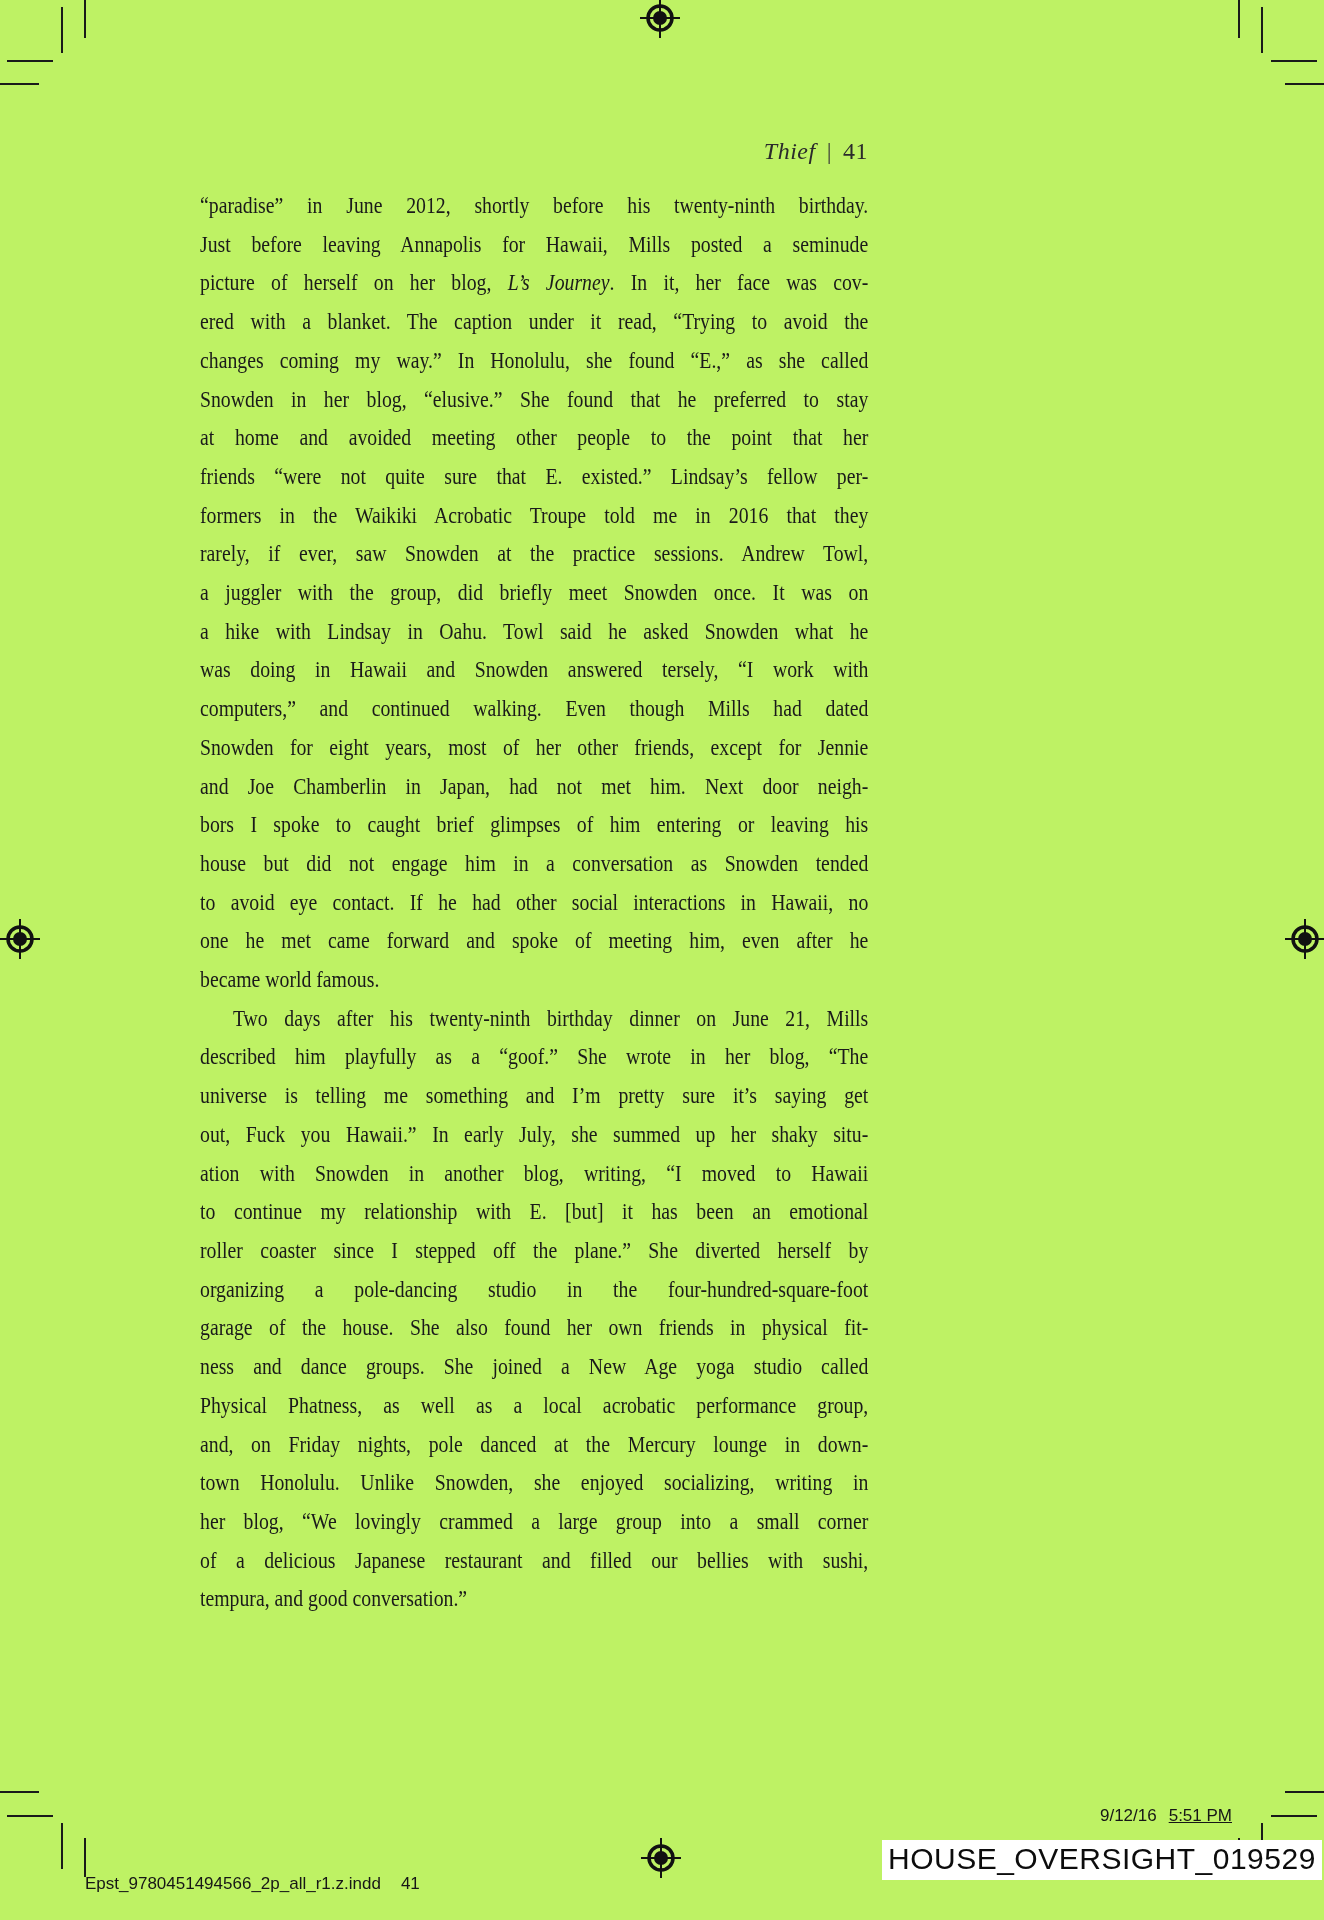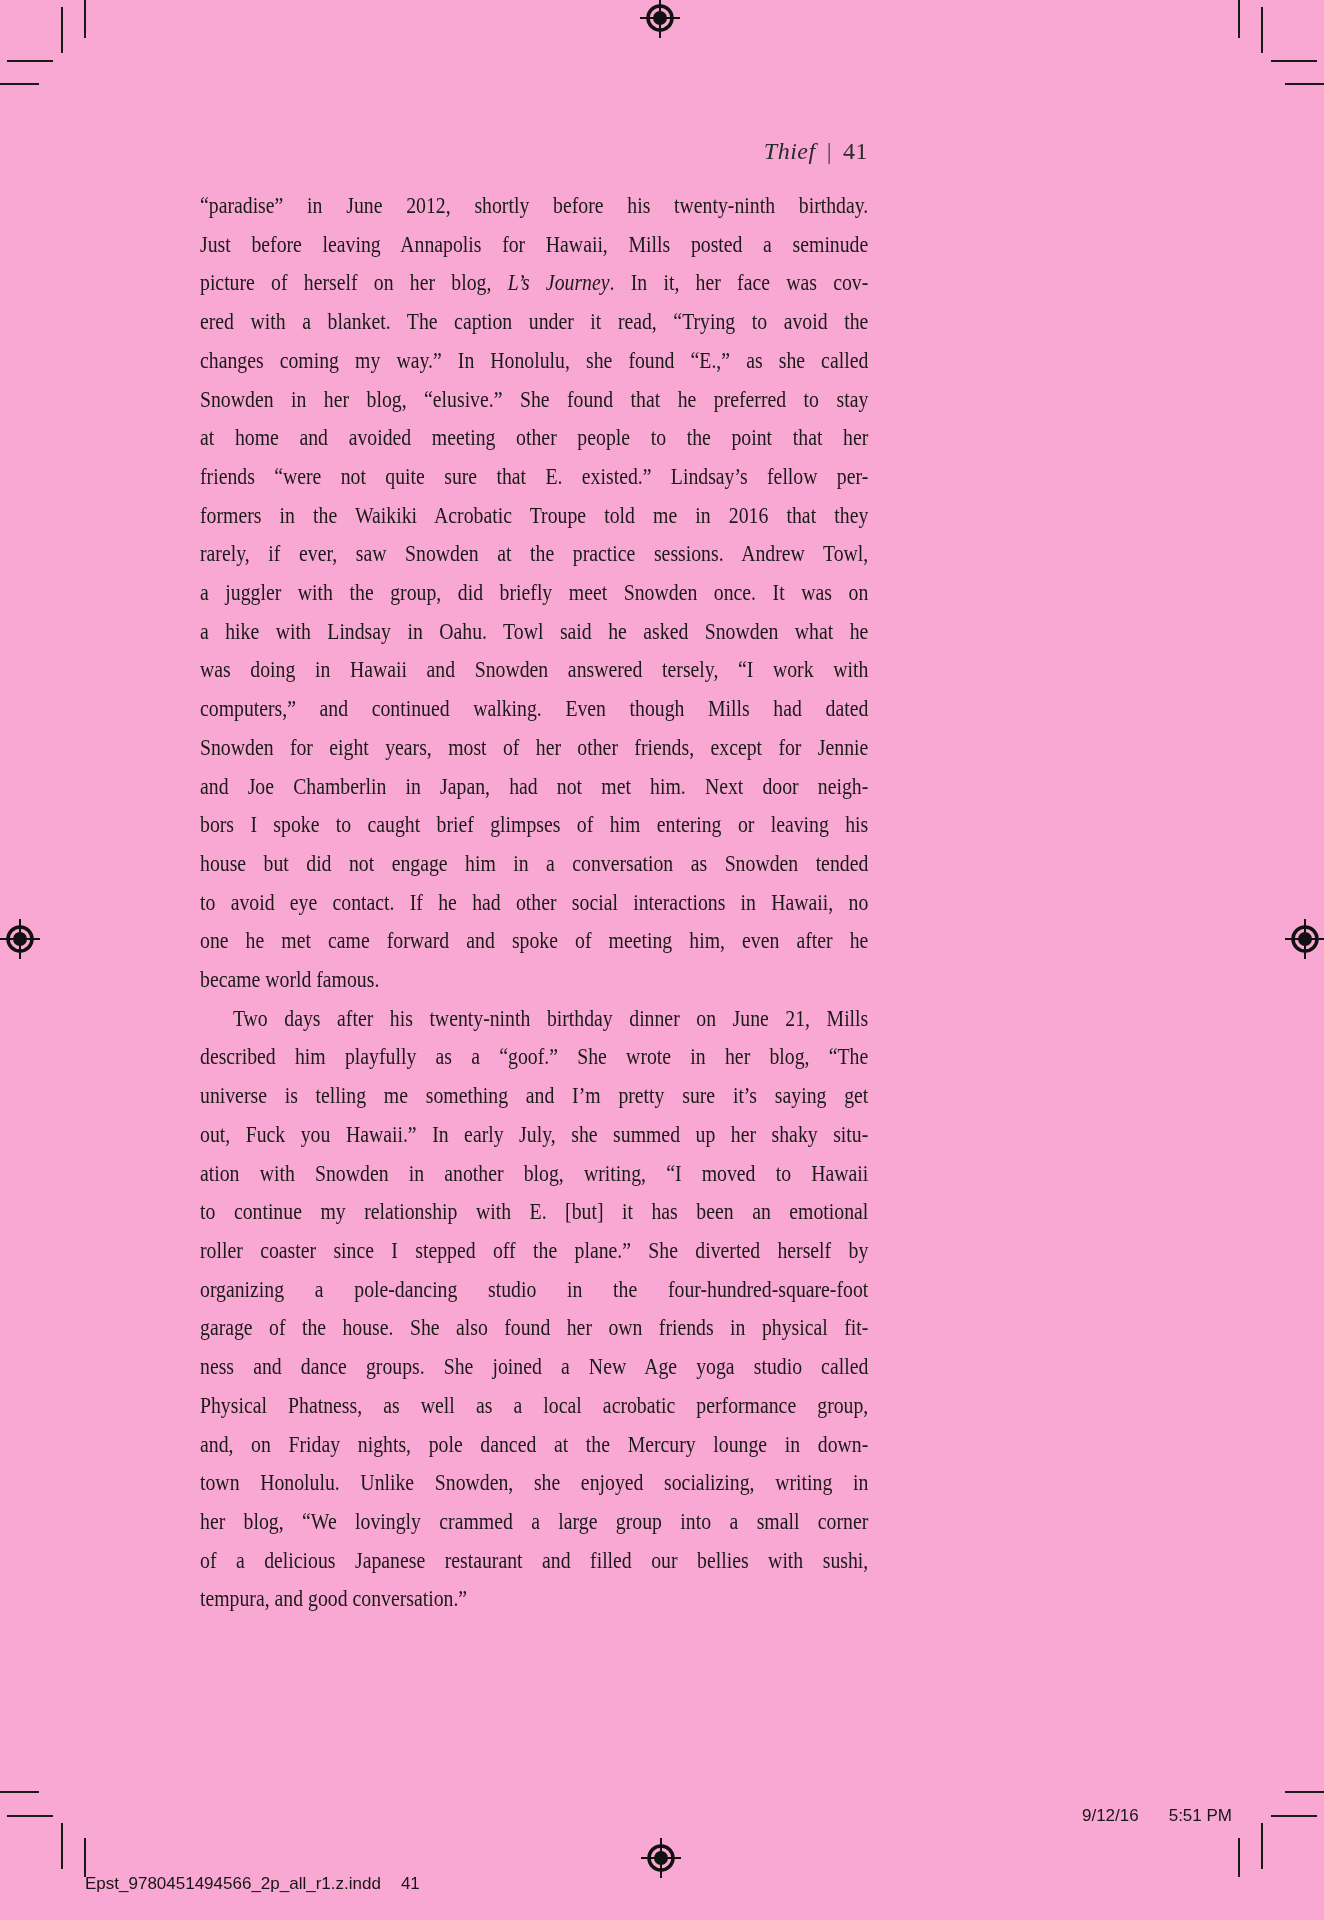--- a/index.html
+++ b/index.html
@@ -8,7 +8,7 @@
     width: 1324px;
     height: 1920px;
     margin: 0 auto;
-    background: #f9a8d4;
+    background: #bef264;
     overflow: hidden;
     font-family: "Liberation Serif", serif;
   }

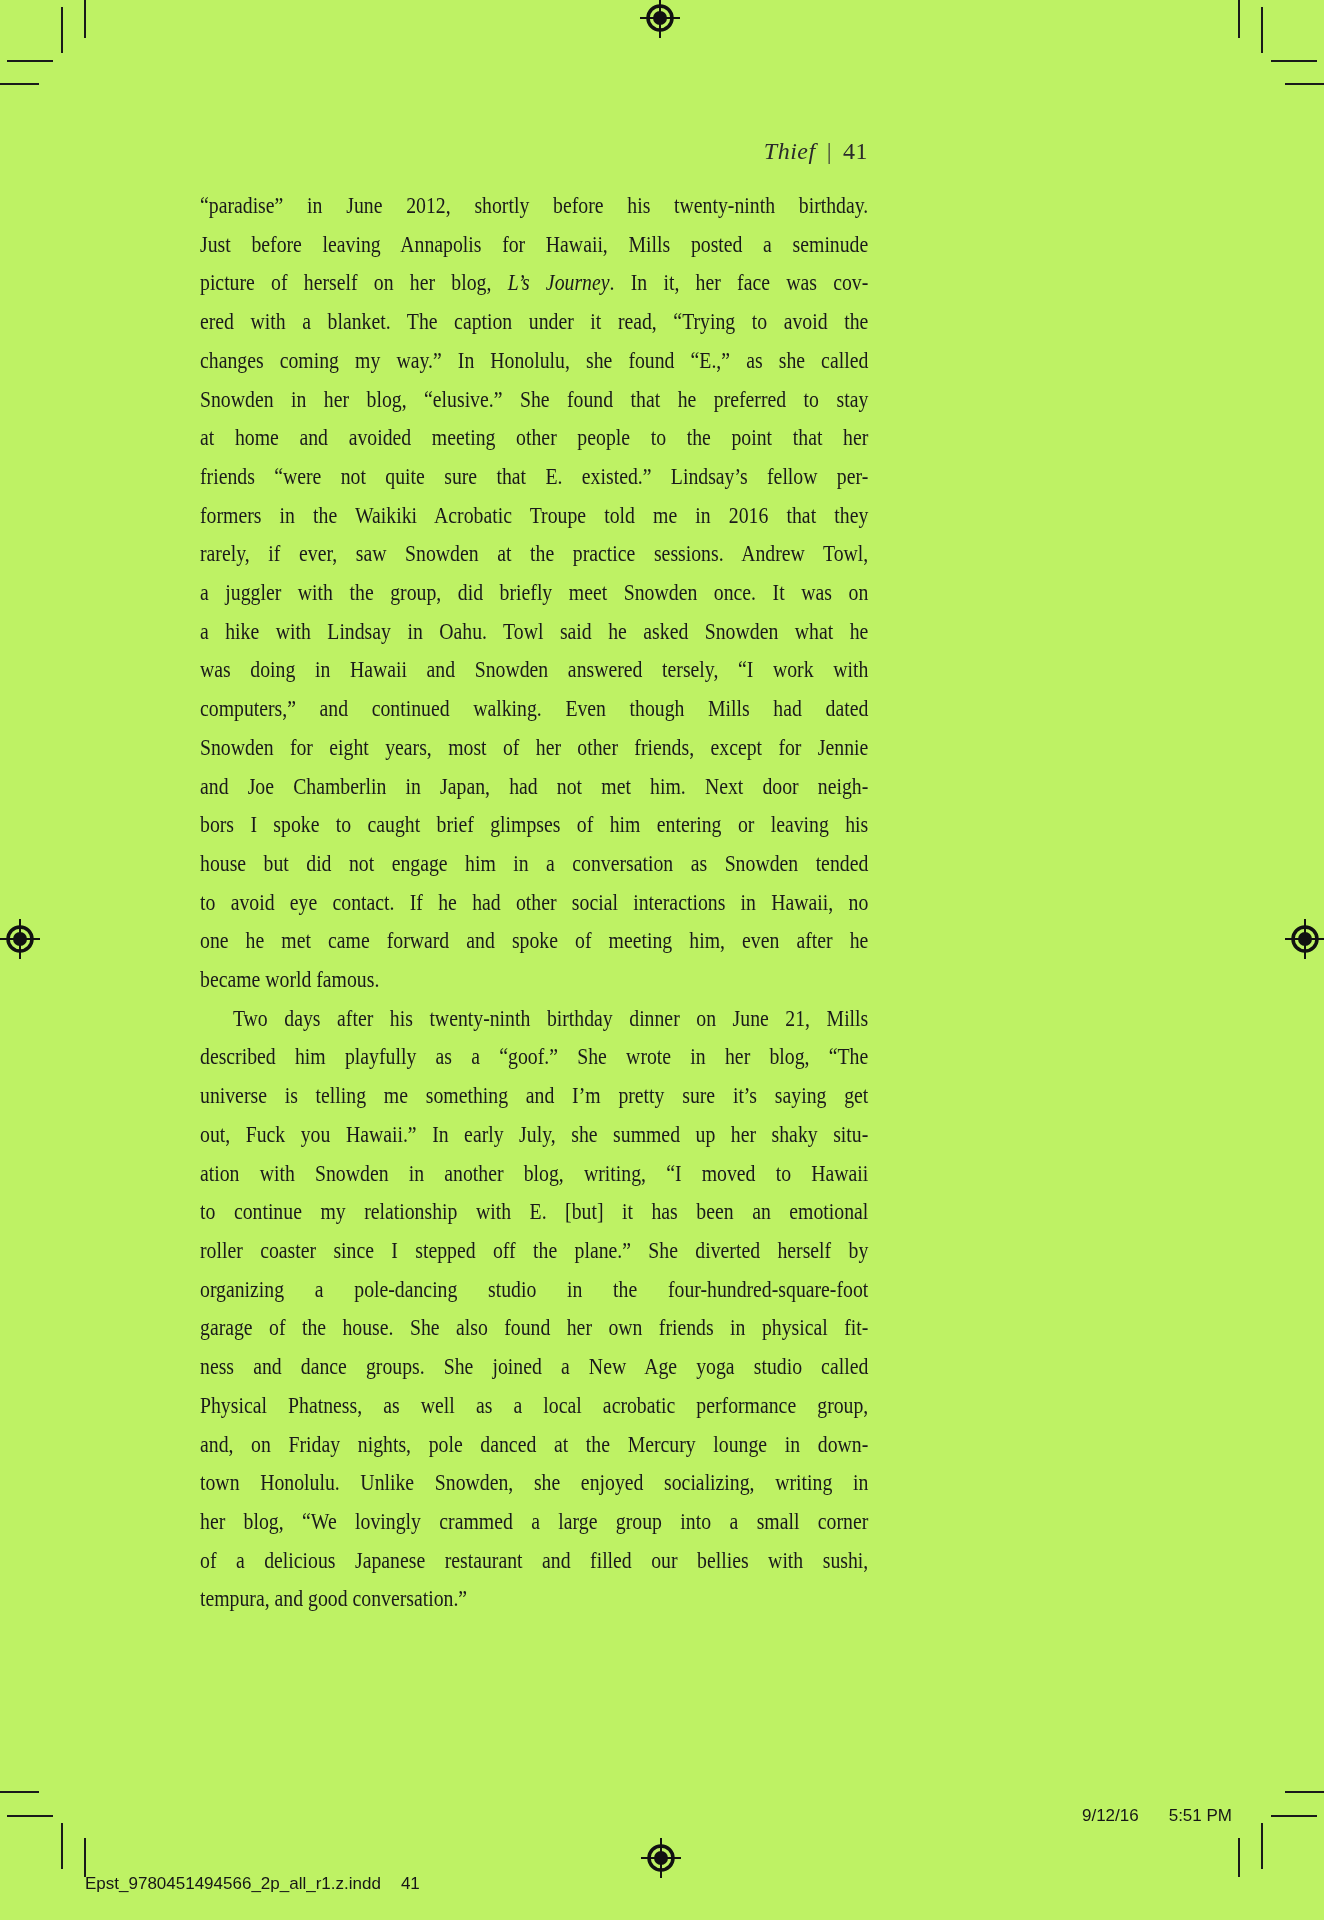--- a/index.html
+++ b/index.html
@@ -66,7 +66,7 @@
     font-size: 17px;
     color: #161616;
   }
-  .datetime .time { margin-left: 30px; }
+  .datetime .time { margin-left: 12px; text-decoration: underline; }
   .bates {
     position: absolute;
     left: 882px; top: 1840px;

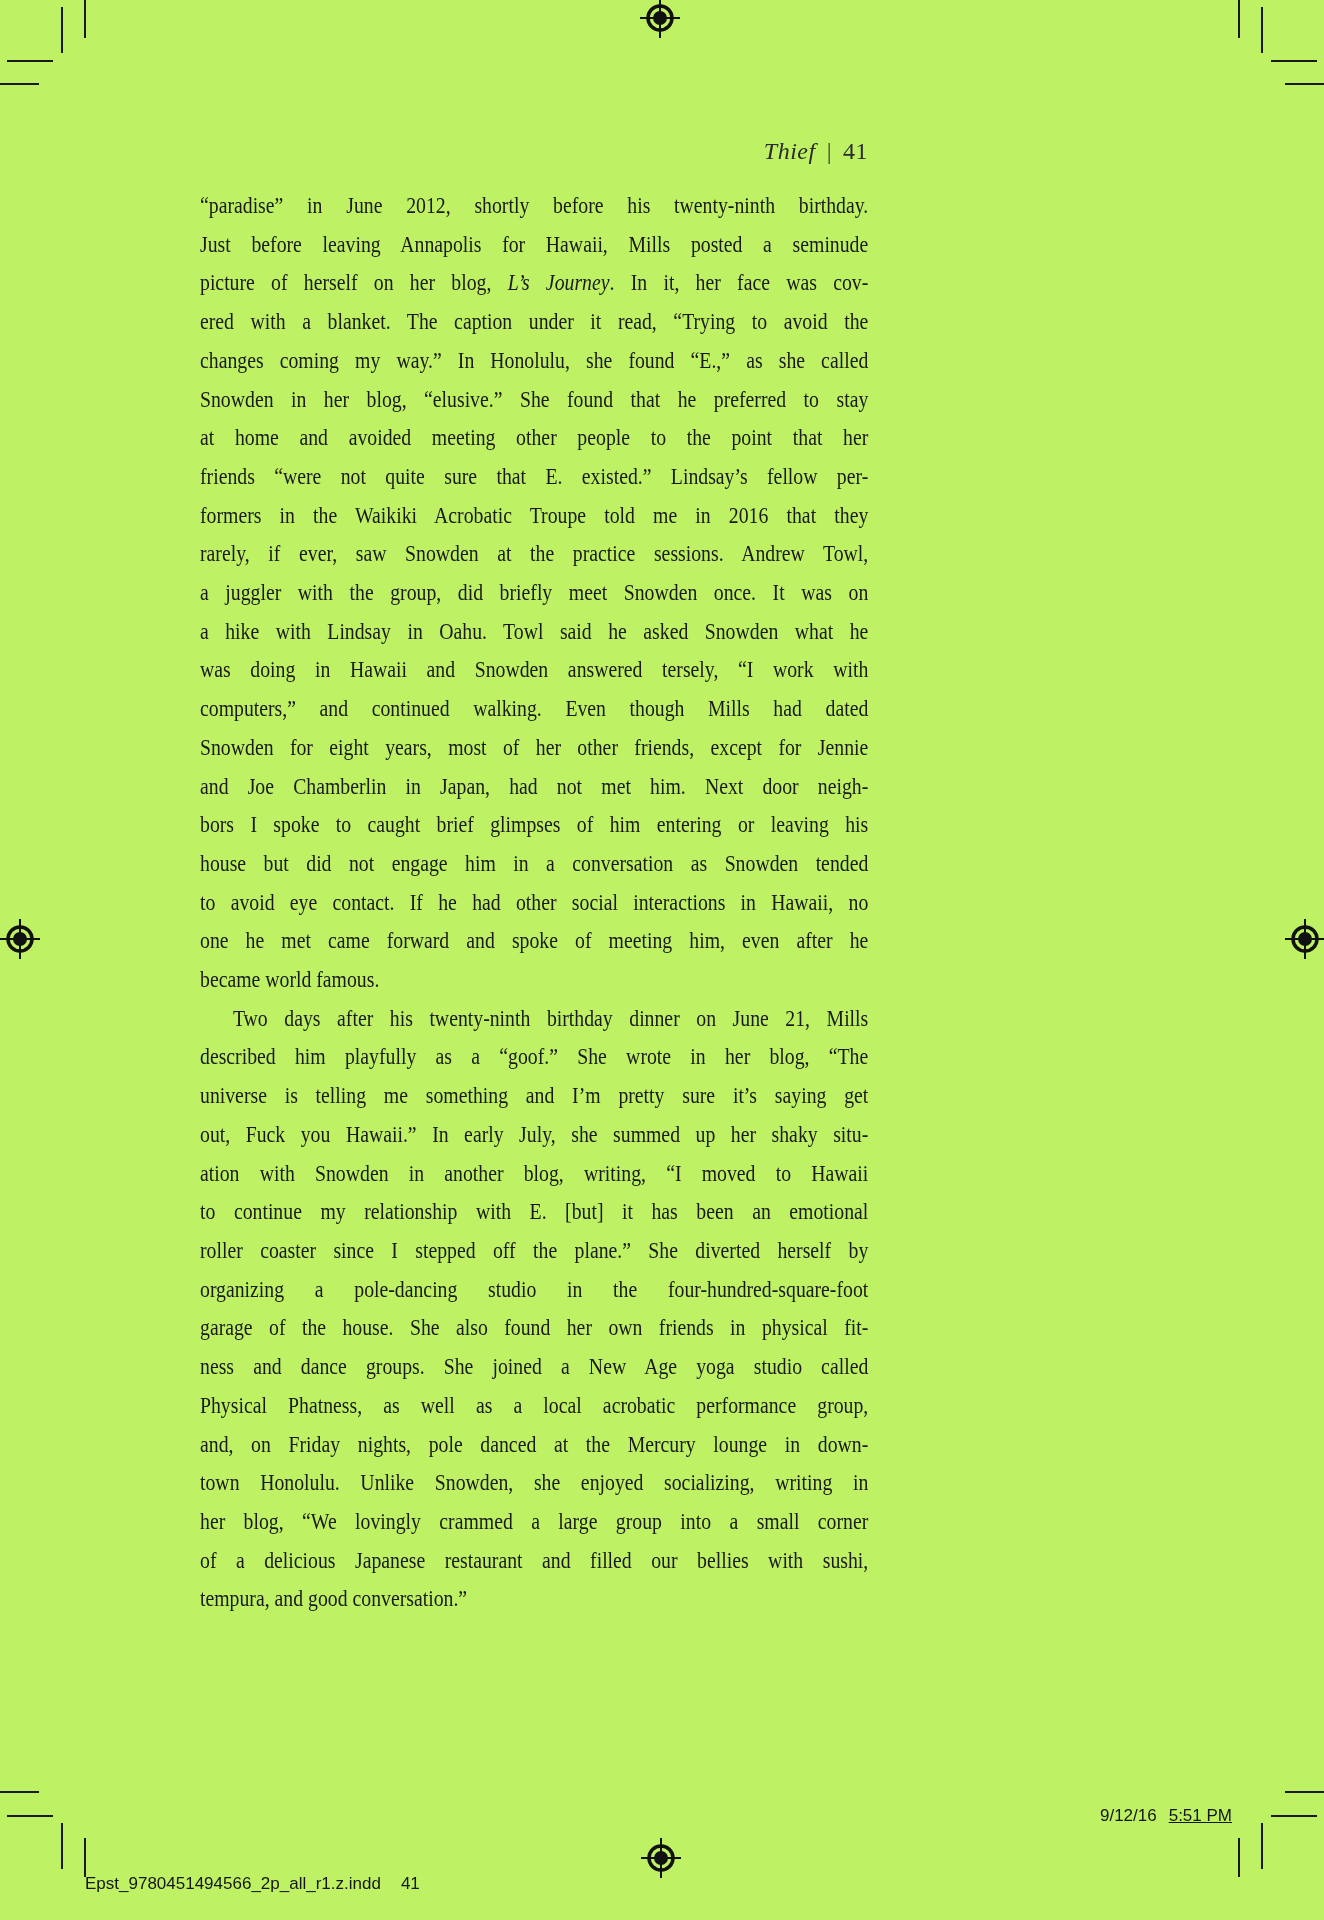--- a/index.html
+++ b/index.html
@@ -181,6 +181,7 @@
     <span>9/12/16</span><span class="time">5:51 PM</span>
   </div>
 
+  <div class="bates">HOUSE_OVERSIGHT_019529</div>
 
 </div>
 

